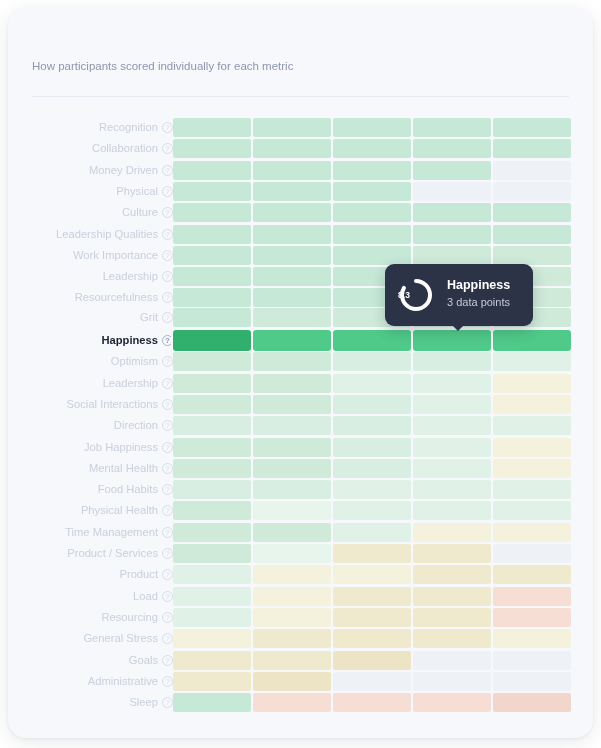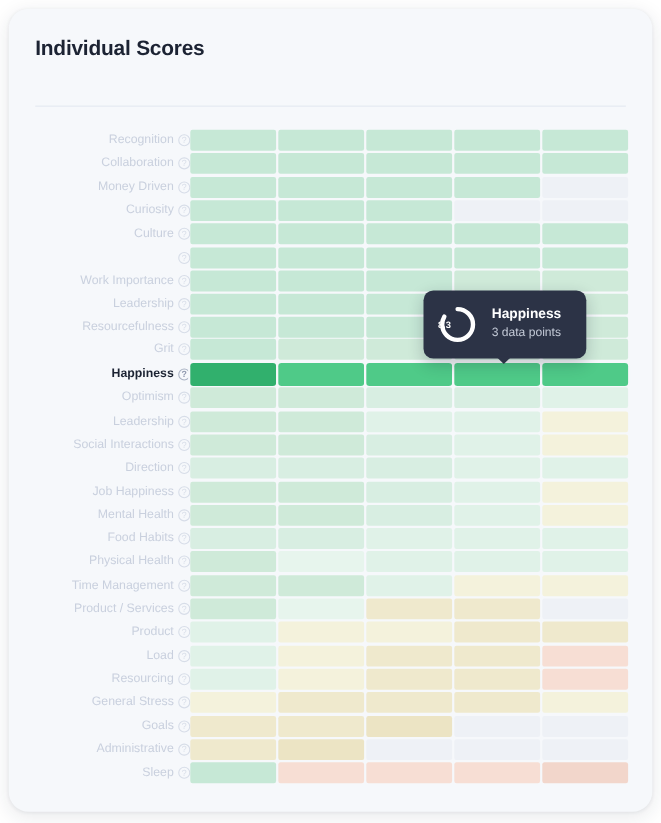--- a/index.html
+++ b/index.html
@@ -89,7 +89,6 @@
 
 <div id="card">
 
-  <div id="title">Individual Scores</div>
   <div id="divider"></div>
 
   <div id="plot">

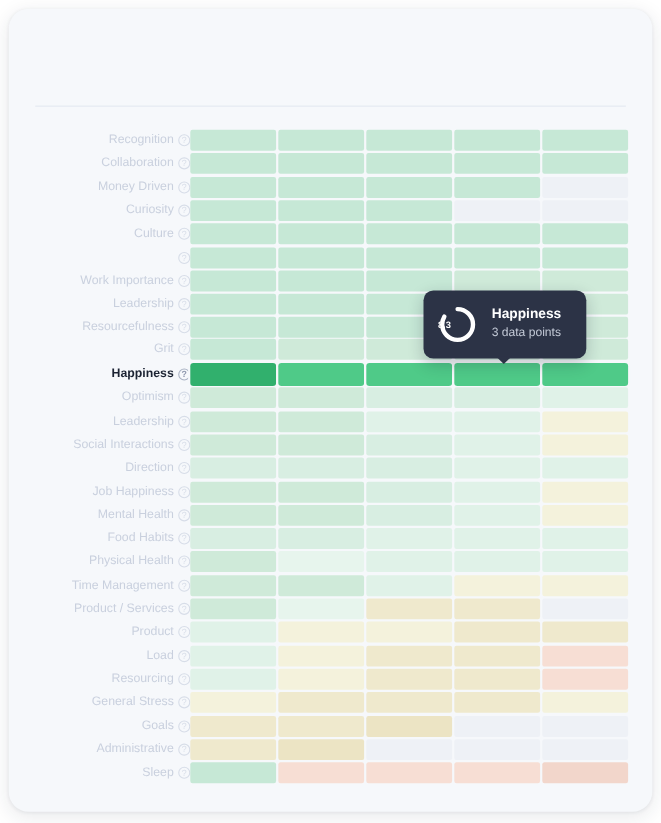--- a/index.html
+++ b/index.html
@@ -89,6 +89,7 @@
 
 <div id="card">
 
+  <div id="subtitle">How participants scored individually for each metric</div>
   <div id="divider"></div>
 
   <div id="plot">

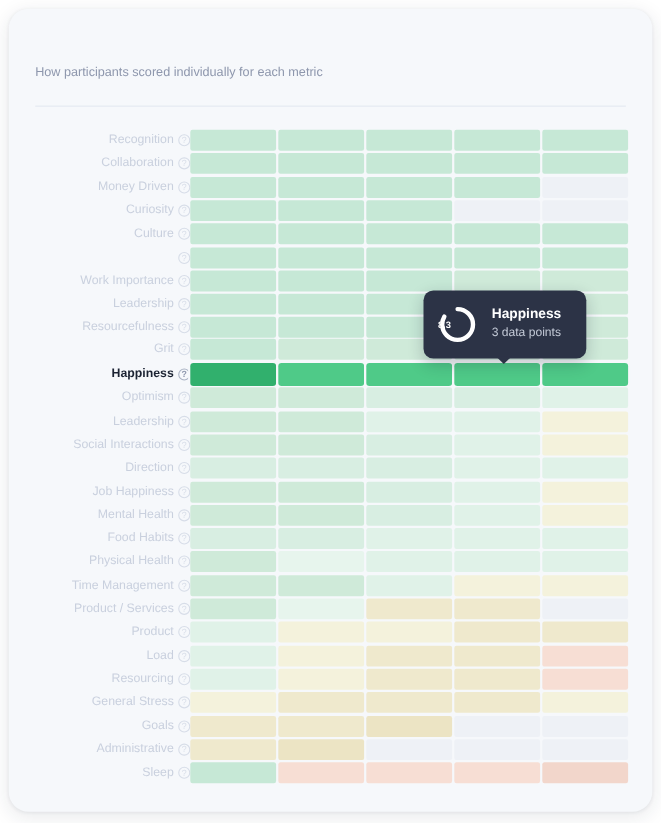--- a/index.html
+++ b/index.html
@@ -134,7 +134,7 @@
       </div>
       <div class="row" style="top: 63.9px;">
         <div class="rlabel">
-          <span>Curiosity</span>
+          <span>Physical</span>
           <span class="qmark">?</span>
         </div>
         <div class="cells">

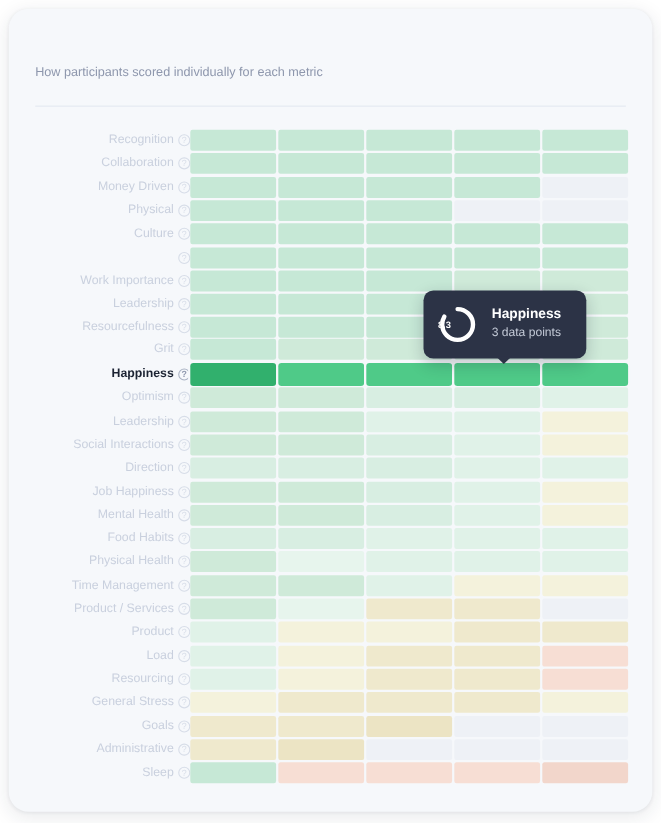--- a/index.html
+++ b/index.html
@@ -160,6 +160,7 @@
       </div>
       <div class="row" style="top: 106.5px;">
         <div class="rlabel">
+          <span>Leadership Qualities</span>
           <span class="qmark">?</span>
         </div>
         <div class="cells">

